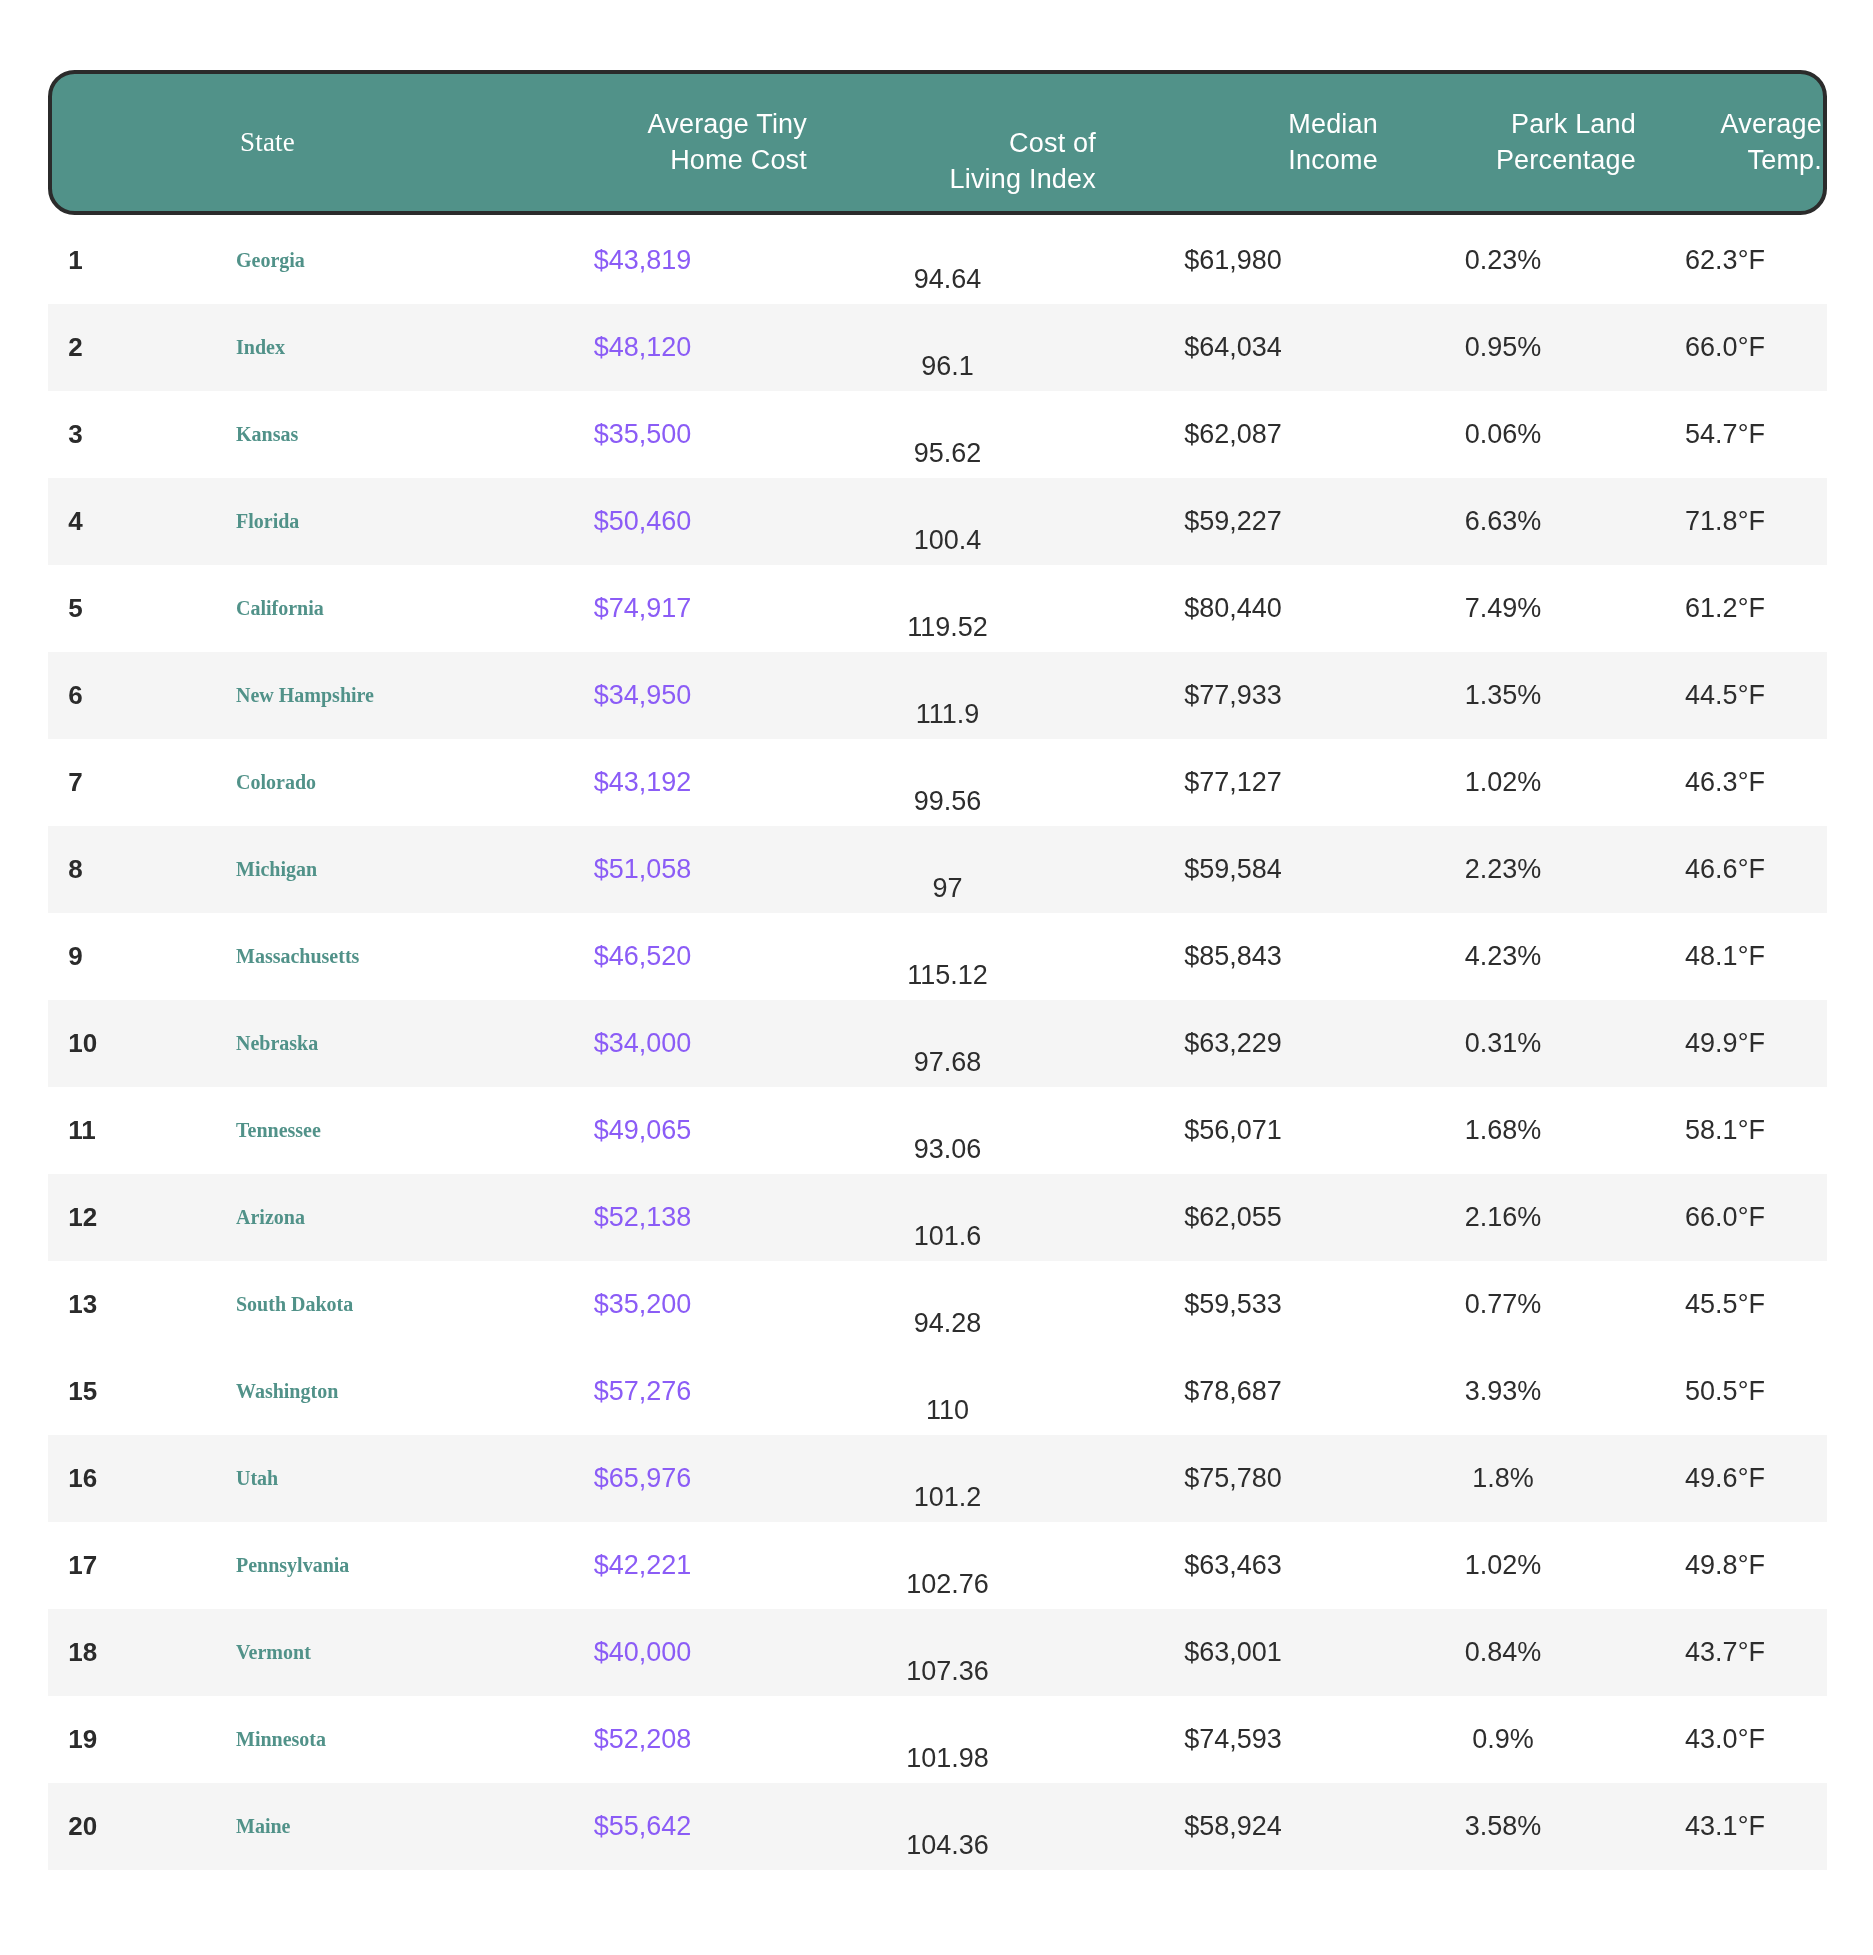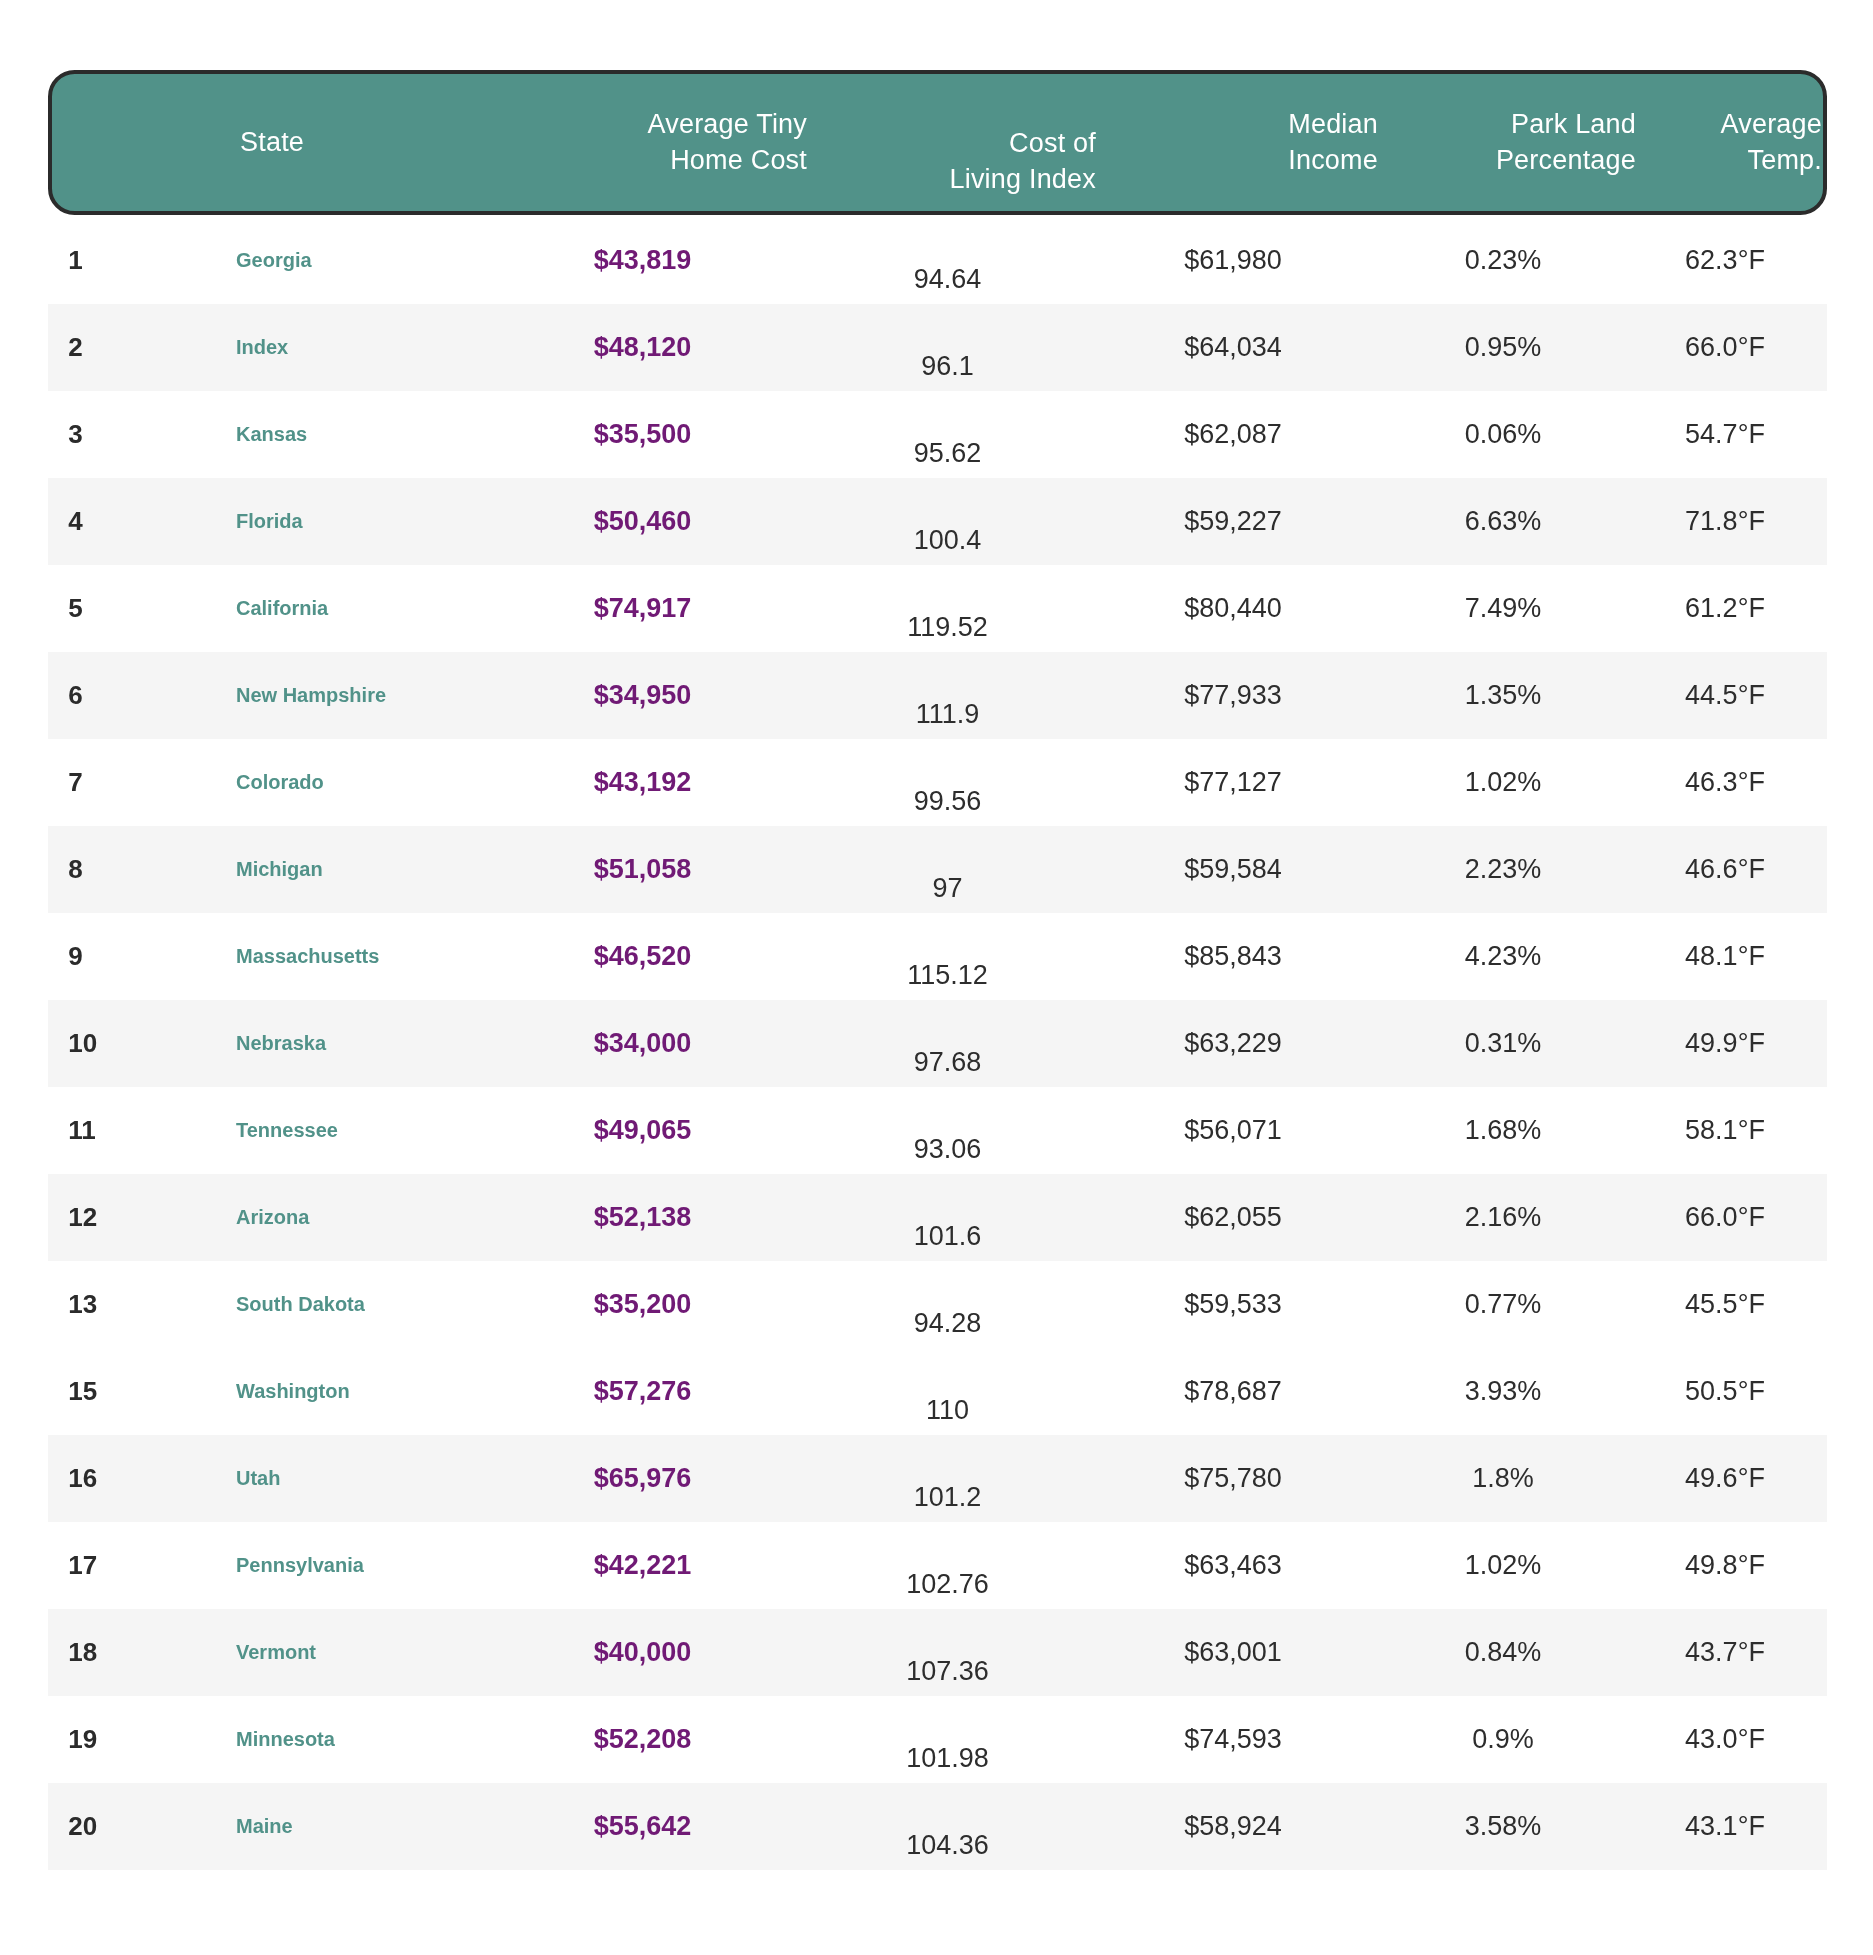--- a/index.html
+++ b/index.html
@@ -47,7 +47,7 @@
 
   
   .c-rank  { width: 82px;  flex: 0 0 82px;  }
-  .c-state { width: 352px;  flex: 0 0 352px;  }
+  .c-state { width: 352px;  flex: 0 0 352px; font-family: Liberation Serif, serif;  }
   .c-cost  { width: 321px;  flex: 0 0 321px;  }
   .c-coli  { width: 289px;  flex: 0 0 289px; margin-top: 38px;  }
   .c-inc   { width: 282px;  flex: 0 0 282px;  }

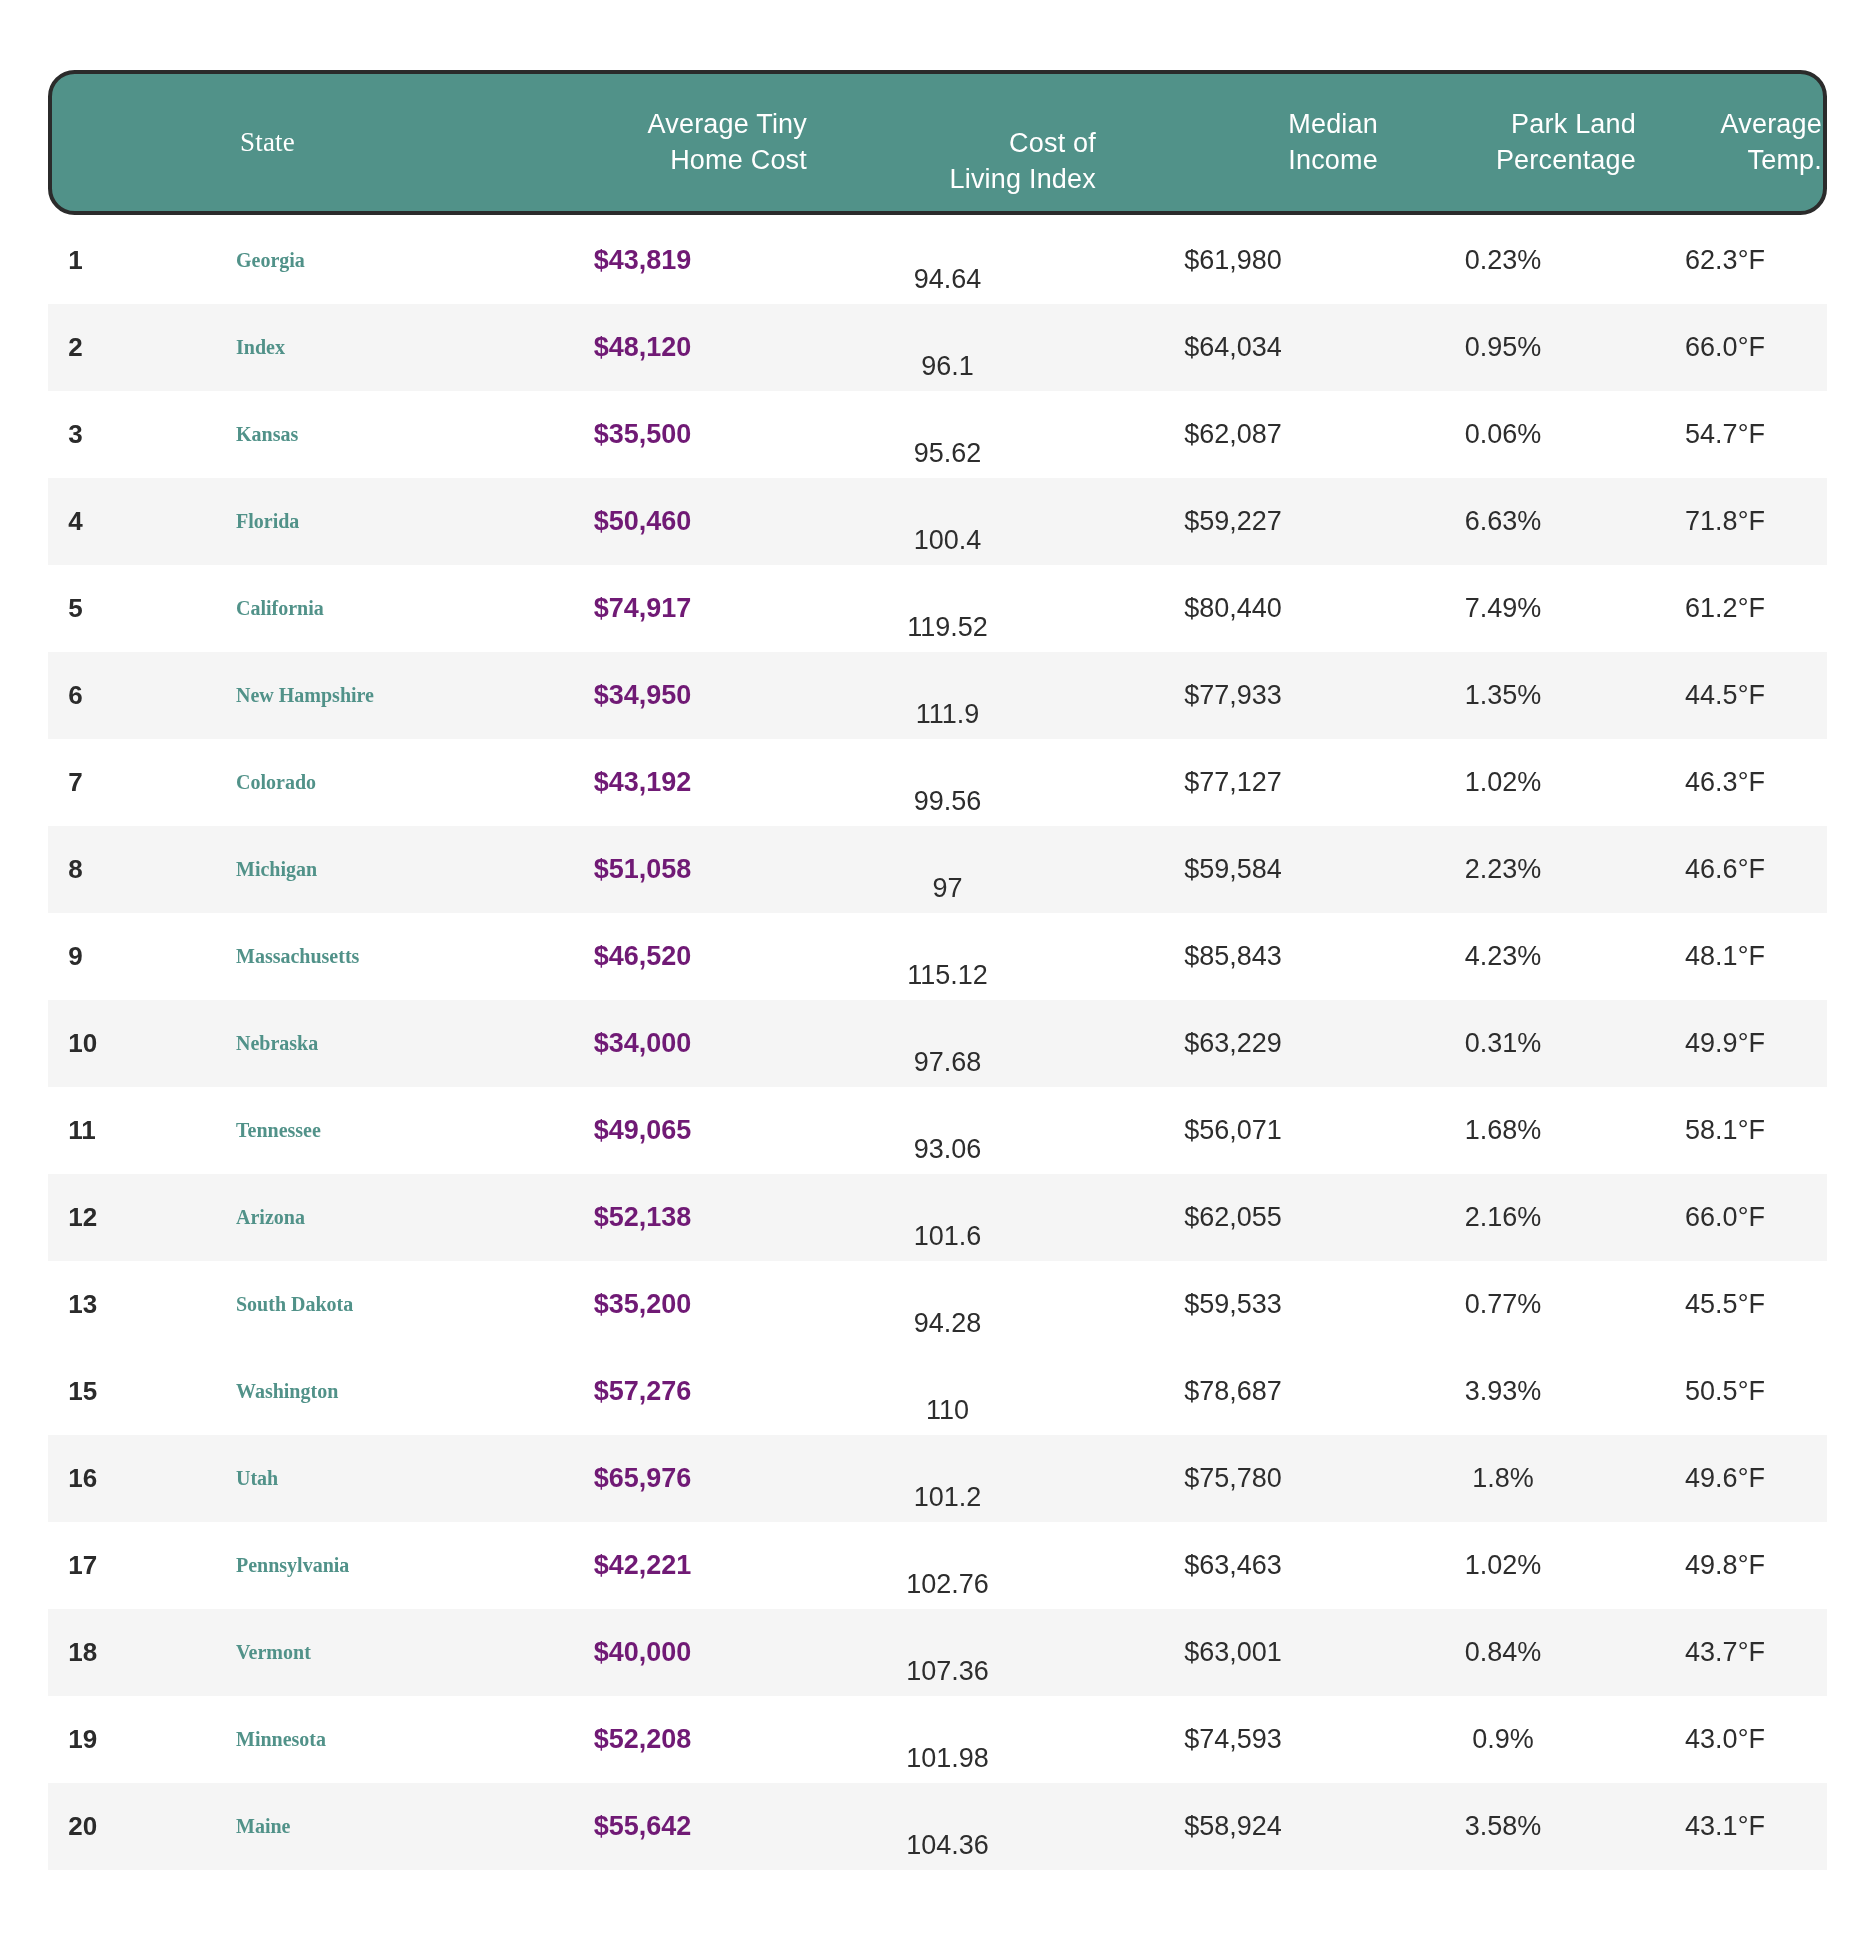--- a/index.html
+++ b/index.html
@@ -89,8 +89,8 @@
     white-space: nowrap;
   }
   .cell.cost {
-    font-weight: 700;
-    color: #701a75;
+    font-weight: 400;
+    color: #8b5cf6;
   }
   .cell.num { font-weight: 400; }
 </style>

